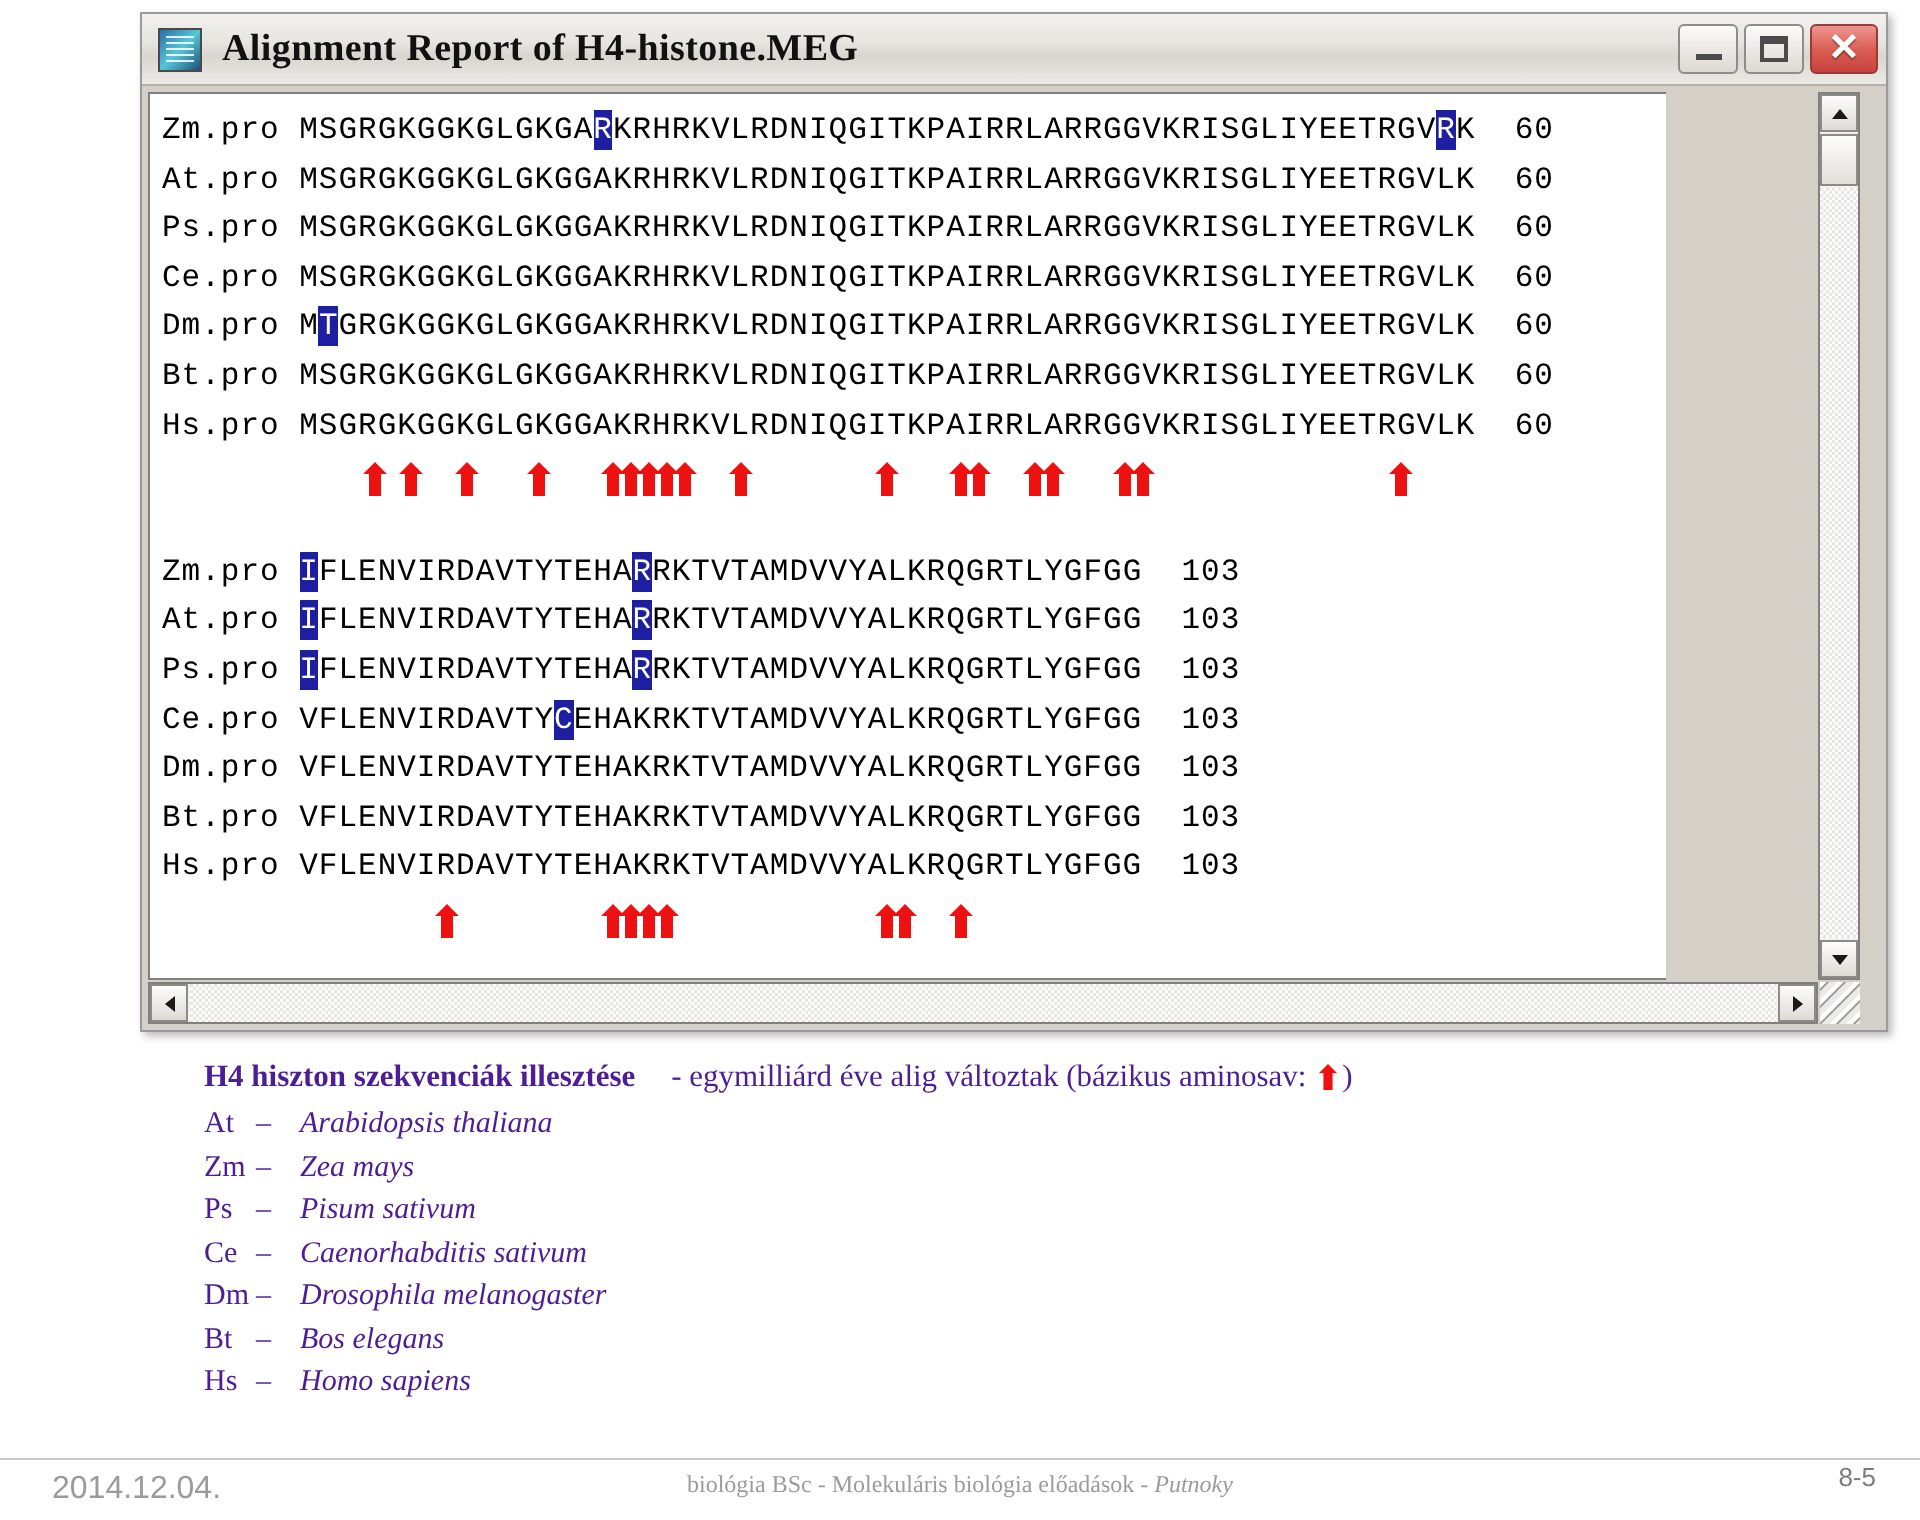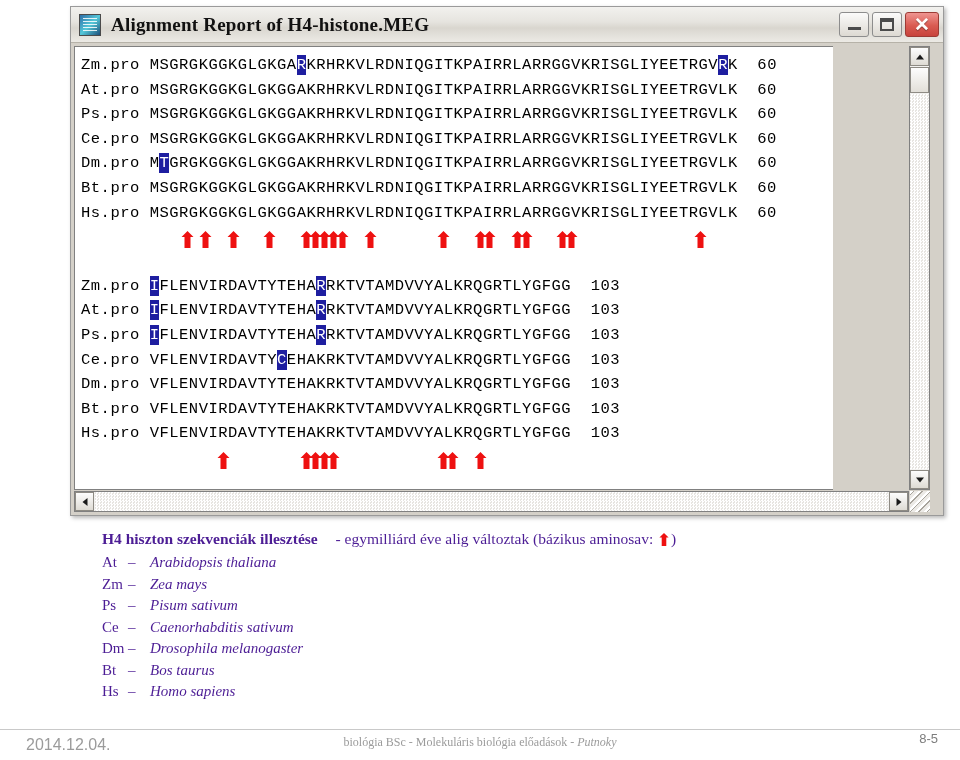--- a/index.html
+++ b/index.html
@@ -470,7 +470,7 @@
         <div class="species-row"><span class="sp-code">Ps</span><span class="sp-dash">–</span><span class="sp-name">Pisum sativum</span></div>
         <div class="species-row"><span class="sp-code">Ce</span><span class="sp-dash">–</span><span class="sp-name">Caenorhabditis sativum</span></div>
         <div class="species-row"><span class="sp-code">Dm</span><span class="sp-dash">–</span><span class="sp-name">Drosophila melanogaster</span></div>
-        <div class="species-row"><span class="sp-code">Bt</span><span class="sp-dash">–</span><span class="sp-name">Bos taurus</span></div>
+        <div class="species-row"><span class="sp-code">Bt</span><span class="sp-dash">–</span><span class="sp-name">Bos elegans</span></div>
         <div class="species-row"><span class="sp-code">Hs</span><span class="sp-dash">–</span><span class="sp-name">Homo sapiens</span></div>
       </div>
   </div>

